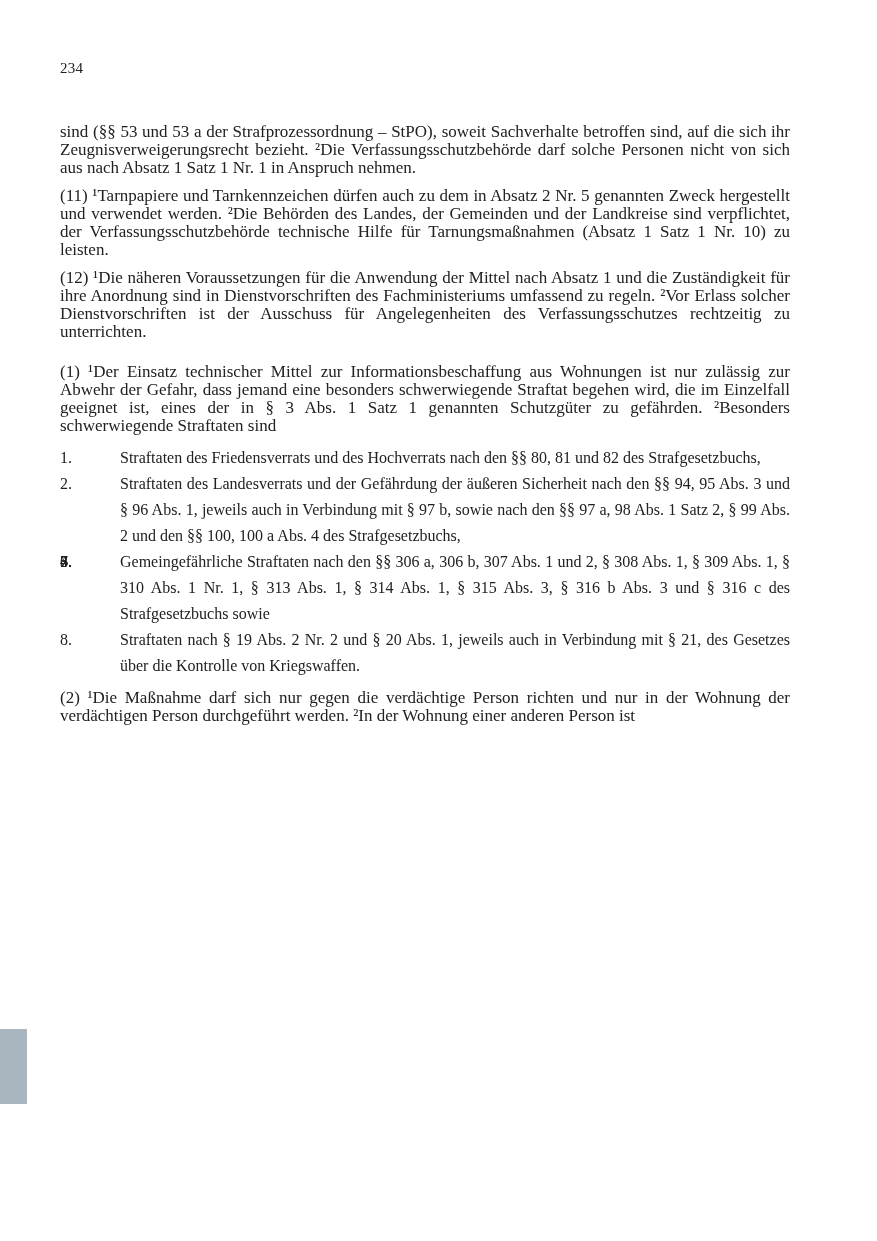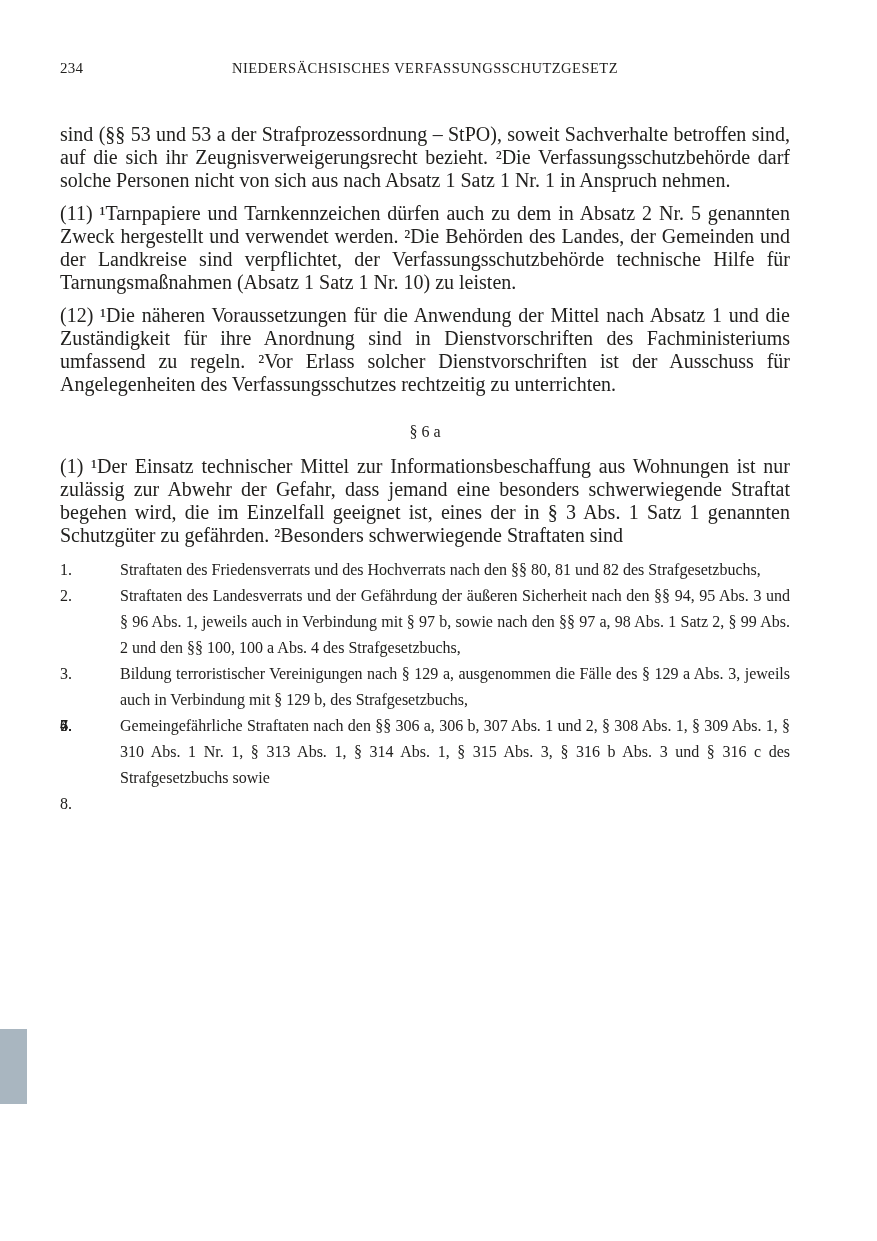--- a/index.html
+++ b/index.html
@@ -80,7 +80,6 @@
 
     <header class="page-header">
       <span class="page-num">234</span>
-      <span class="running-title">NIEDERSÄCHSISCHES VERFASSUNGSSCHUTZGESETZ</span>
     </header>
 
     <main class="content">

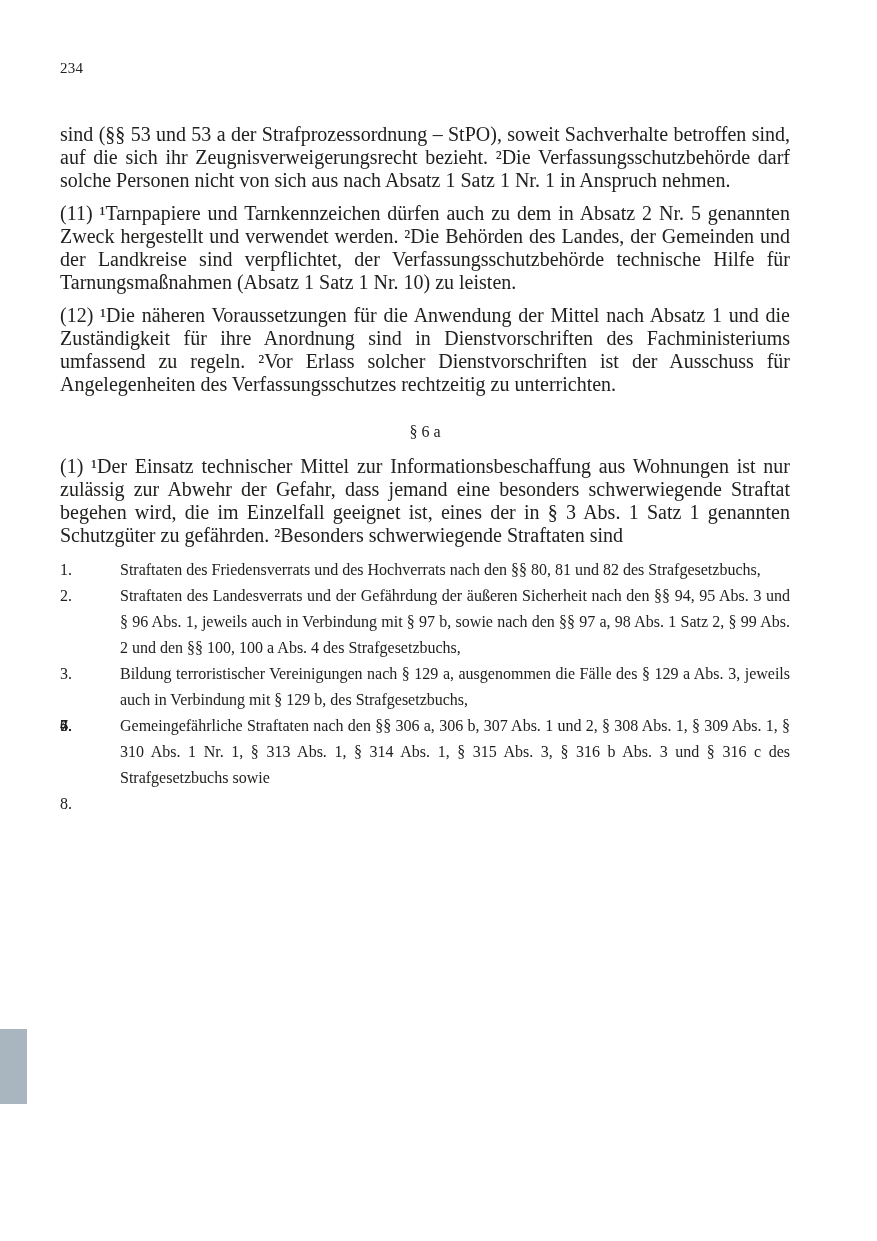--- a/index.html
+++ b/index.html
@@ -36,8 +36,8 @@
     letter-spacing: 0.5px;
   }
   .content p {
-    font-size: 20px;
-    line-height: 23px;
+    font-size: 17px;
+    line-height: 18px;
     text-align: justify;
     margin-bottom: 10px;
   }

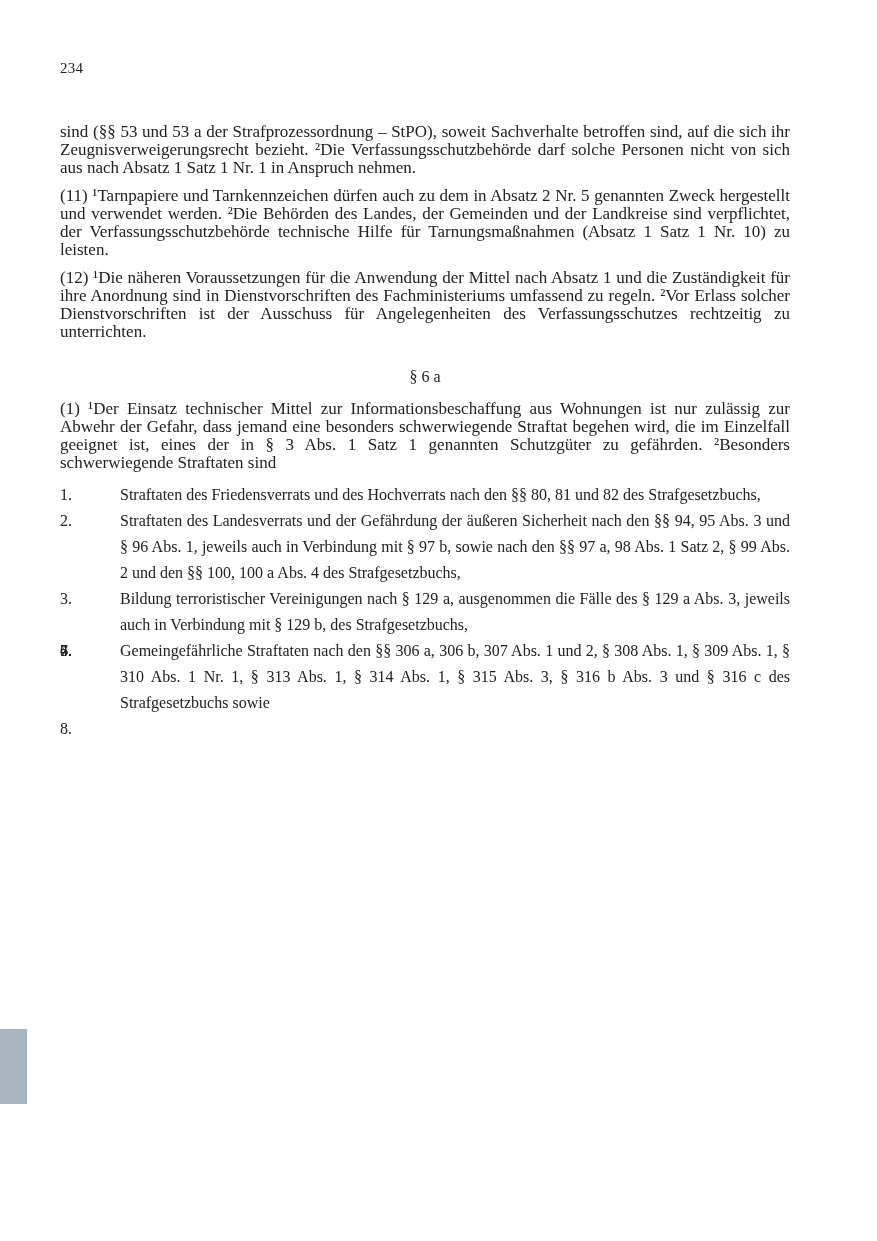--- a/index.html
+++ b/index.html
@@ -88,7 +88,6 @@
       <p>(12) ¹Die näheren Voraussetzungen für die Anwendung der Mittel nach Absatz 1 und die Zuständigkeit für ihre Anordnung sind in Dienstvorschriften des Fachministeriums umfassend zu regeln. ²Vor Erlass solcher Dienstvorschriften ist der Ausschuss für Angelegenheiten des Verfassungsschutzes rechtzeitig zu unterrichten.</p>
 
       <div class="section-heading">
-        <div>§ 6 a</div>
       </div>
 
       <p>(1) ¹Der Einsatz technischer Mittel zur Informationsbeschaffung aus Wohnungen ist nur zulässig zur Abwehr der Gefahr, dass jemand eine besonders schwerwiegende Straftat begehen wird, die im Einzelfall geeignet ist, eines der in § 3 Abs. 1 Satz 1 genannten Schutzgüter zu gefährden. ²Besonders schwerwiegende Straftaten sind</p>

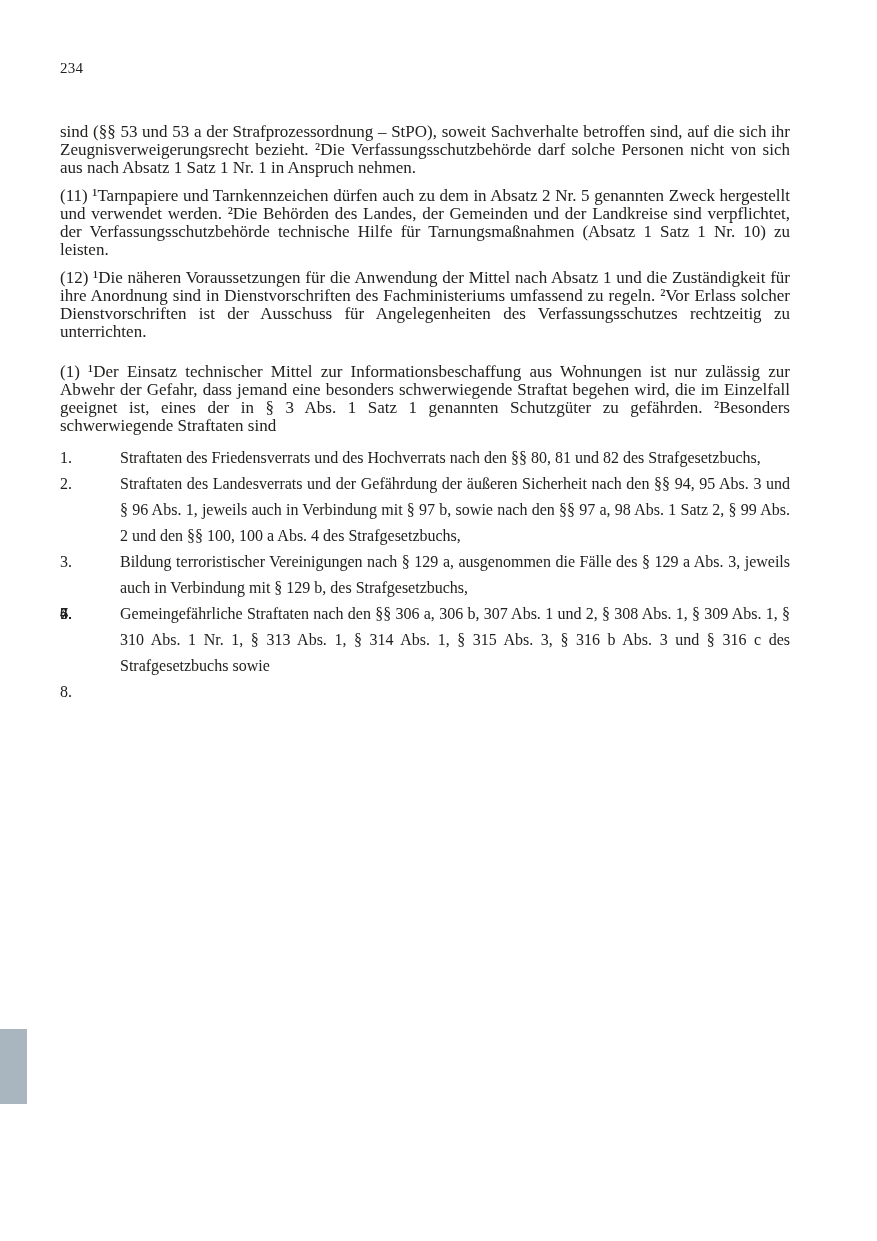--- a/index.html
+++ b/index.html
@@ -103,7 +103,6 @@
         </li>
         <li class="offense-item">
           <span class="offense-num">3.</span>
-          <span class="offense-text">Bildung terroristischer Vereinigungen nach § 129 a, ausgenommen die Fälle des § 129 a Abs. 3, jeweils auch in Verbindung mit § 129 b, des Strafgesetzbuchs,</span>
         </li>
         <li class="offense-item">
           <span class="offense-num">4.</span>

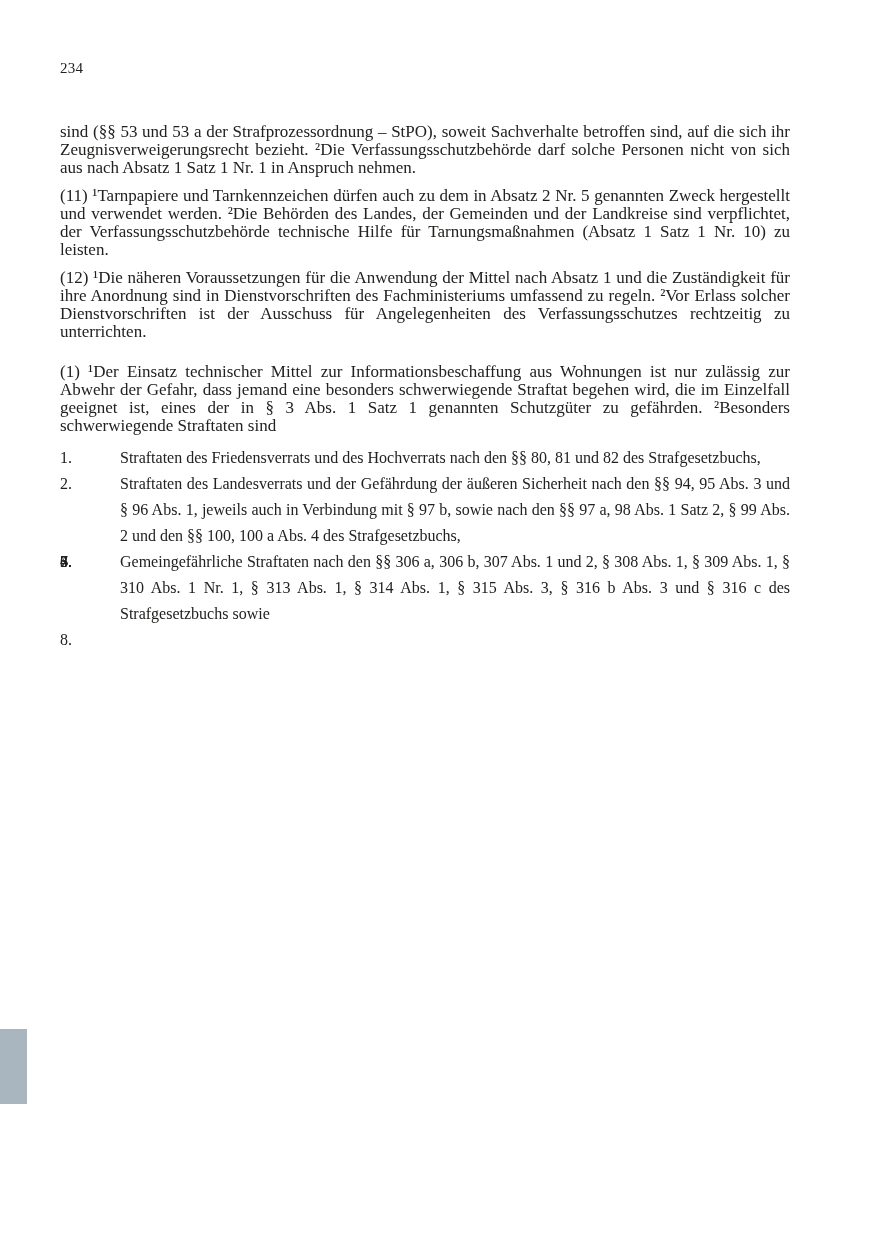--- a/index.html
+++ b/index.html
@@ -119,6 +119,7 @@
         </li>
         <li class="offense-item">
           <span class="offense-num">8.</span>
+          <span class="offense-text">Straftaten nach § 19 Abs. 2 Nr. 2 und § 20 Abs. 1, jeweils auch in Verbindung mit § 21, des Gesetzes über die Kontrolle von Kriegswaffen.</span>
         </li>
       </ol>
 

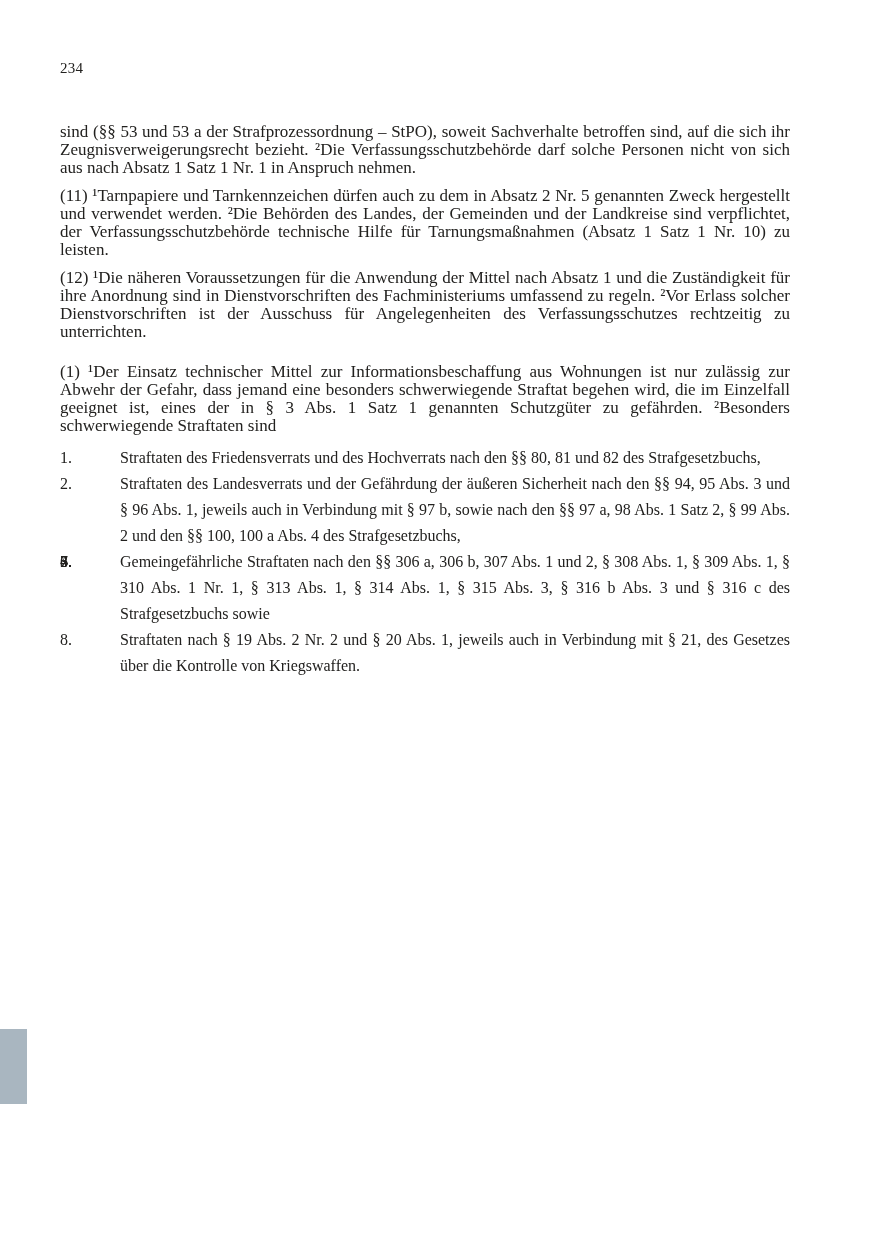--- a/index.html
+++ b/index.html
@@ -123,6 +123,7 @@
         </li>
       </ol>
 
+      <p>(2) ¹Die Maßnahme darf sich nur gegen die verdächtige Person richten und nur in der Wohnung der verdächtigen Person durchgeführt werden. ²In der Wohnung einer anderen Person ist</p>
     </main>
   </div>
 

